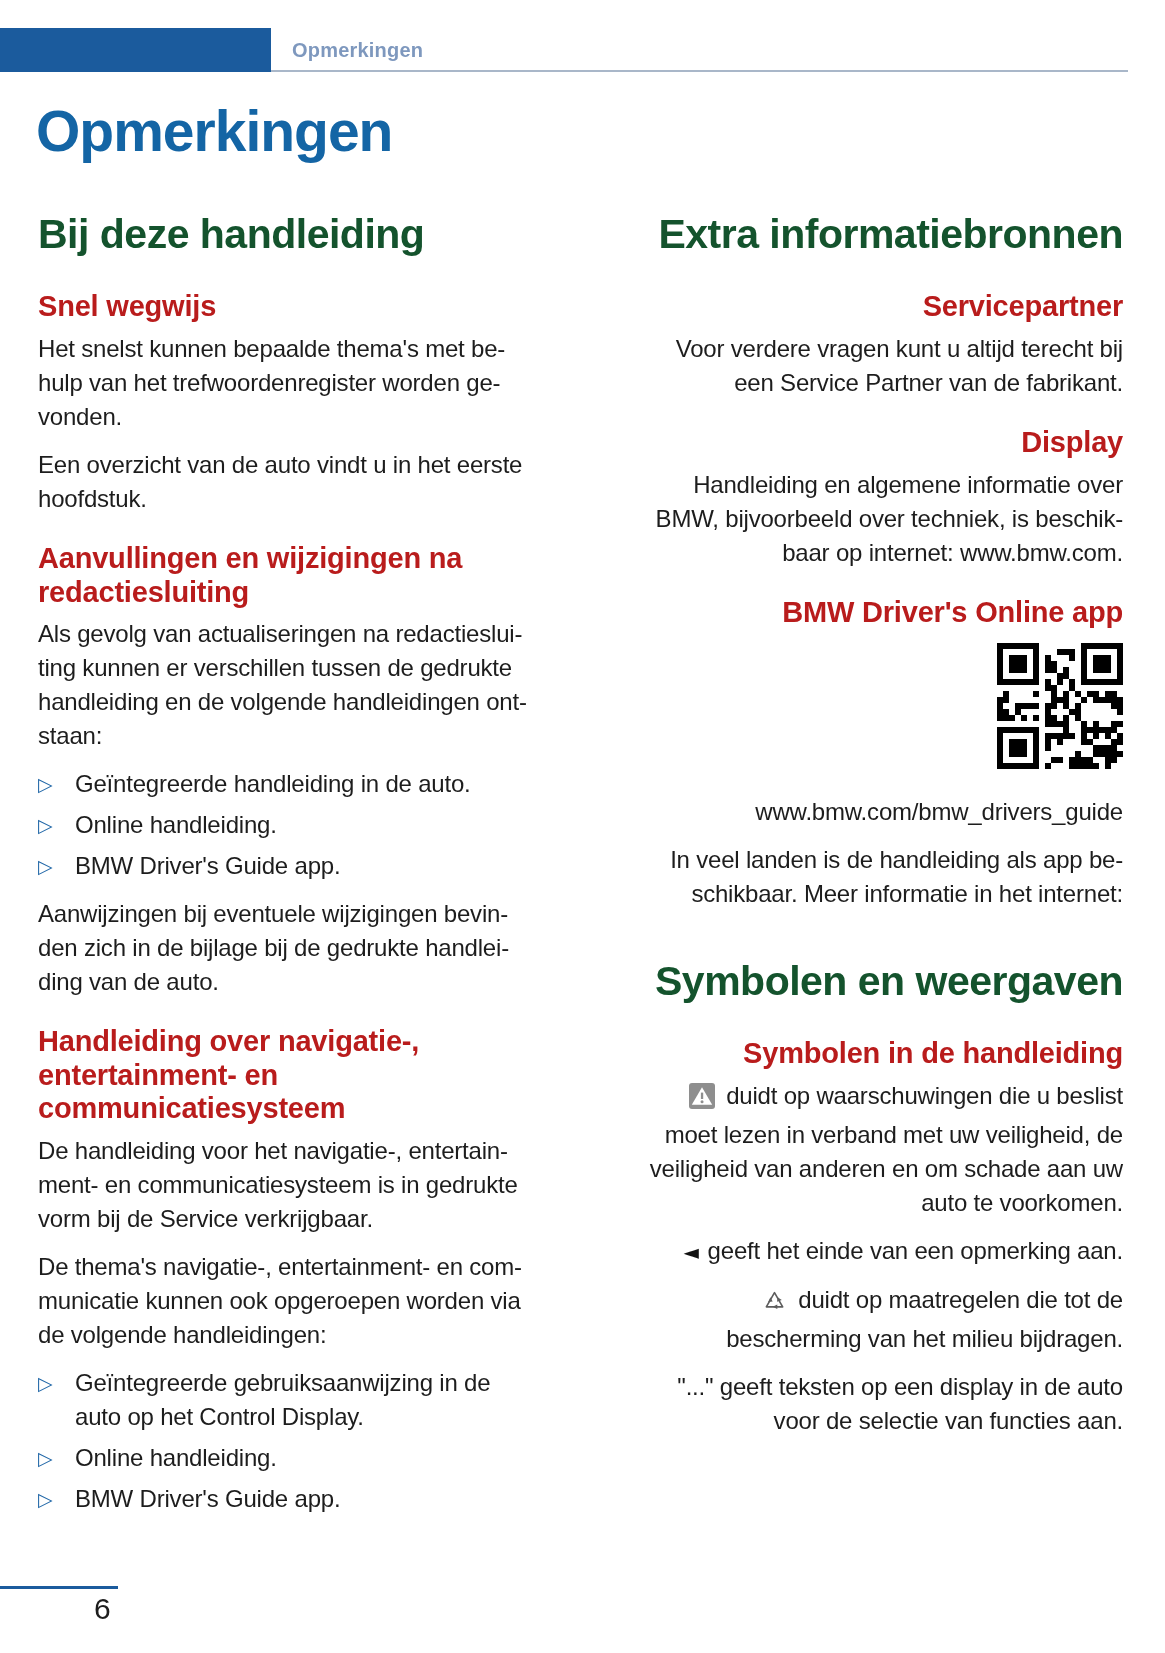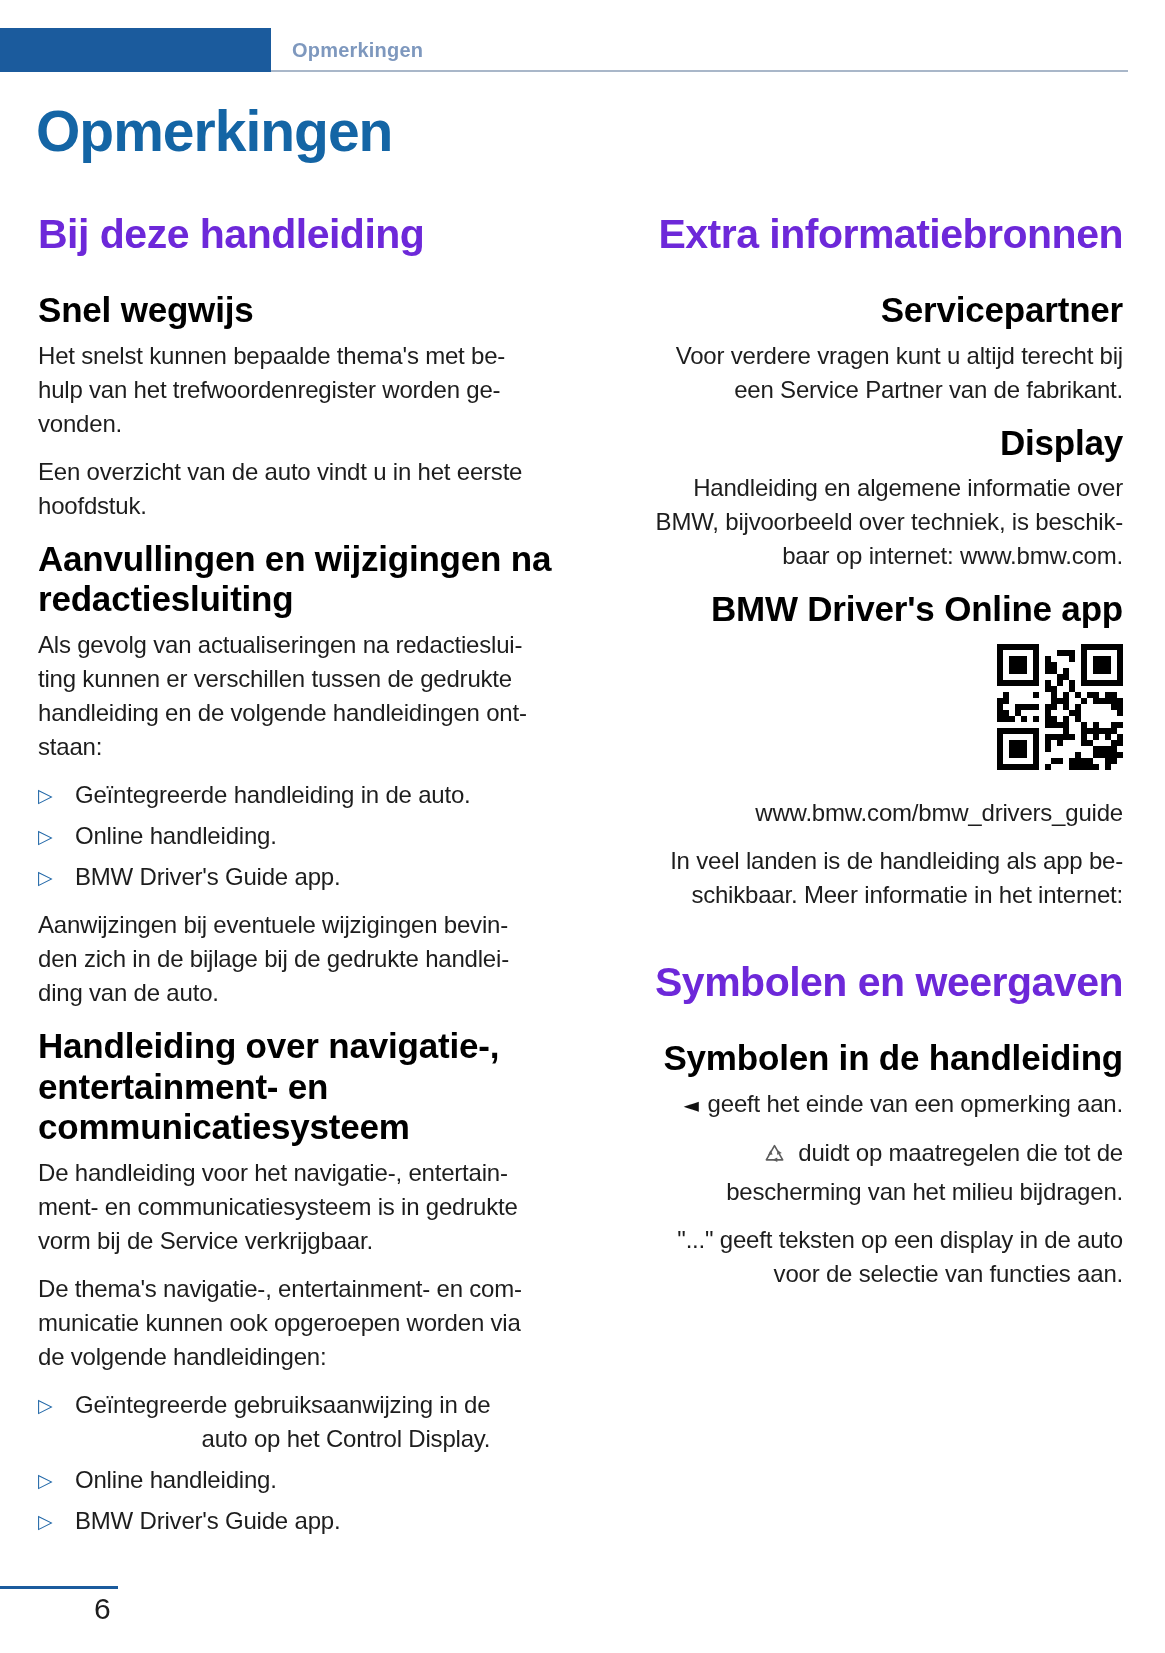--- a/index.html
+++ b/index.html
@@ -19,7 +19,7 @@
   .col-left  { left:38px; }
   .col-right { left:578px;text-align:right; }
 
-  h2 { font-size:41px; line-height:1.08; font-weight:bold; color:#6d28d9; margin:48px 0 34px; letter-spacing:-0.5px; white-space:pre-line; }
+  h2 { font-size:41px; line-height:1.08; font-weight:bold; color:#14532d; margin:48px 0 34px; letter-spacing:-0.5px; white-space:pre-line; }
   .col > h2:first-child { margin-top:0; }
   h3 { font-size:35px; line-height:1.16; font-weight:bold; color:#000000; margin:16px 0 8px; white-space:pre-line; letter-spacing:-0.2px; }
   p.body { font-size:24px; line-height:34px; margin:0 0 14px; white-space:pre-line; letter-spacing:-0.2px; }

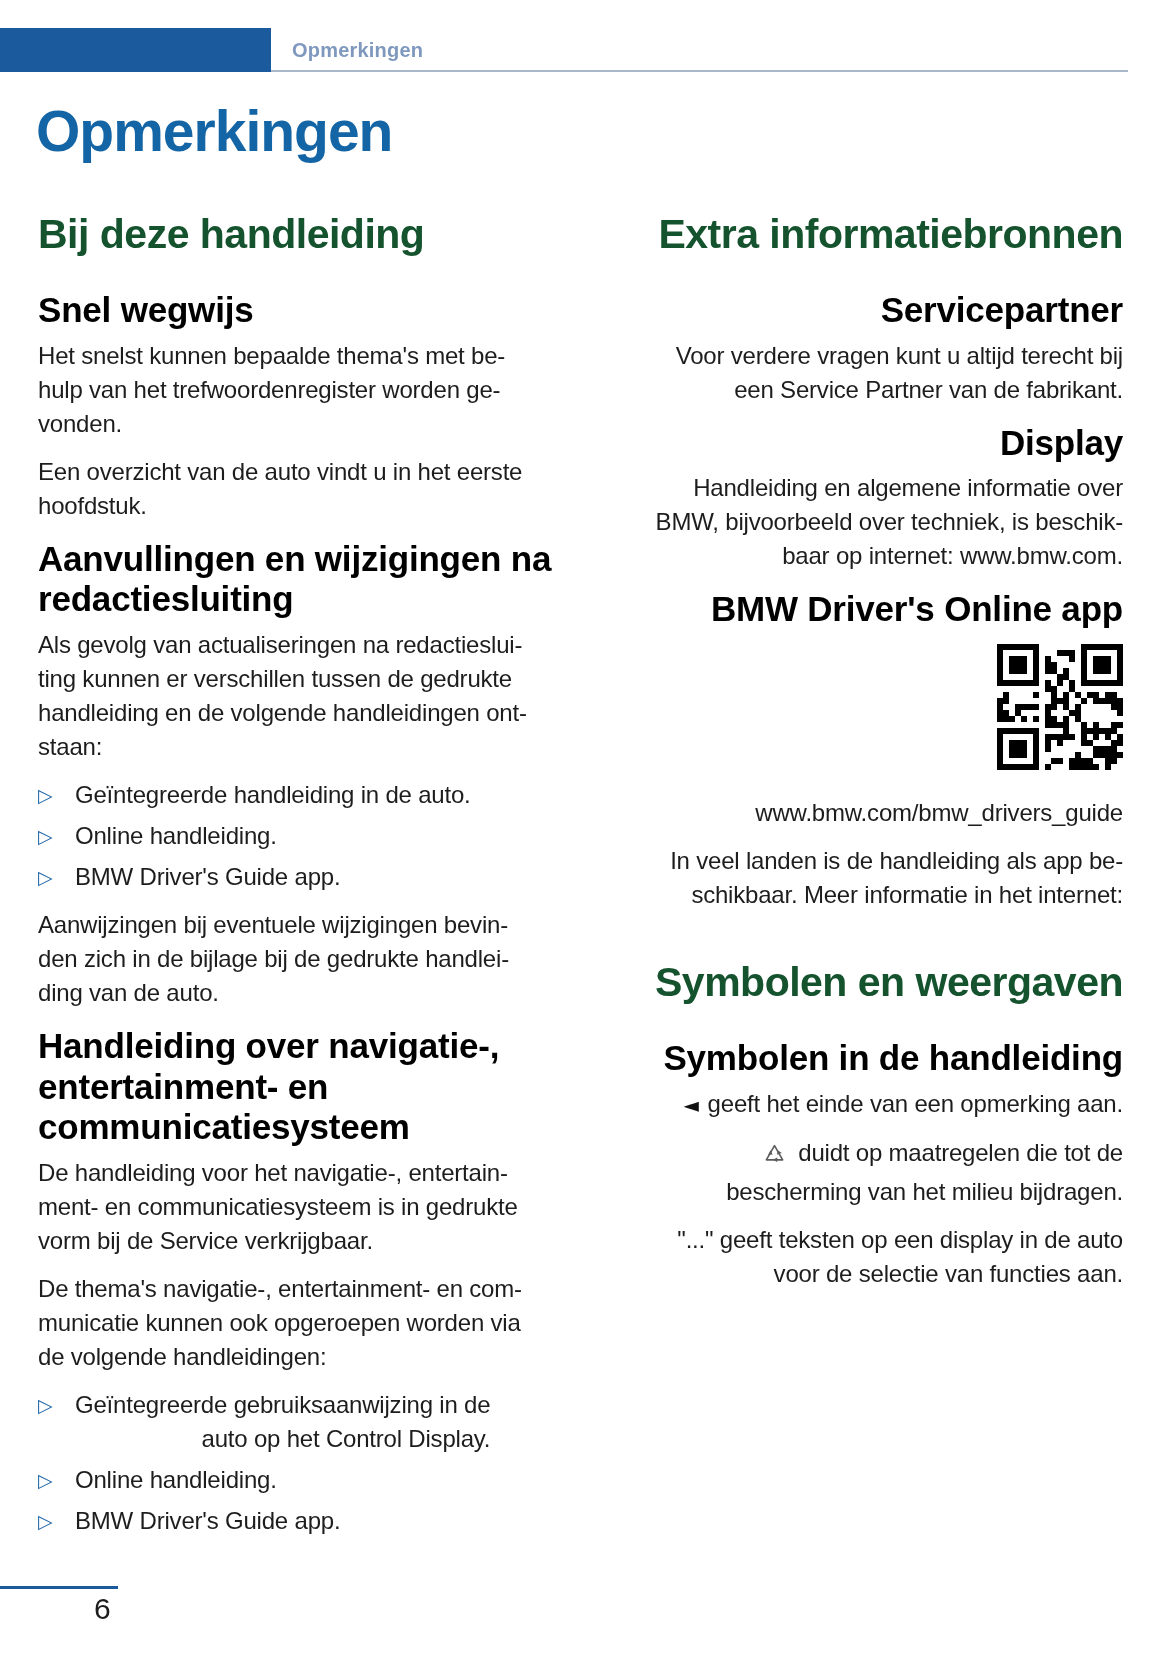--- a/index.html
+++ b/index.html
@@ -21,7 +21,7 @@
 
   h2 { font-size:41px; line-height:1.08; font-weight:bold; color:#14532d; margin:48px 0 34px; letter-spacing:-0.5px; white-space:pre-line; }
   .col > h2:first-child { margin-top:0; }
-  h3 { font-size:35px; line-height:1.16; font-weight:bold; color:#000000; margin:16px 0 8px; white-space:pre-line; letter-spacing:-0.2px; }
+  h3 { font-size:29px; line-height:1.16; font-weight:bold; color:#b91c1c; margin:26px 0 8px; white-space:pre-line; letter-spacing:-0.2px; }
   p.body { font-size:24px; line-height:34px; margin:0 0 14px; white-space:pre-line; letter-spacing:-0.2px; }
 
   ul.tri { list-style:none; margin:0 0 14px; padding:0; }

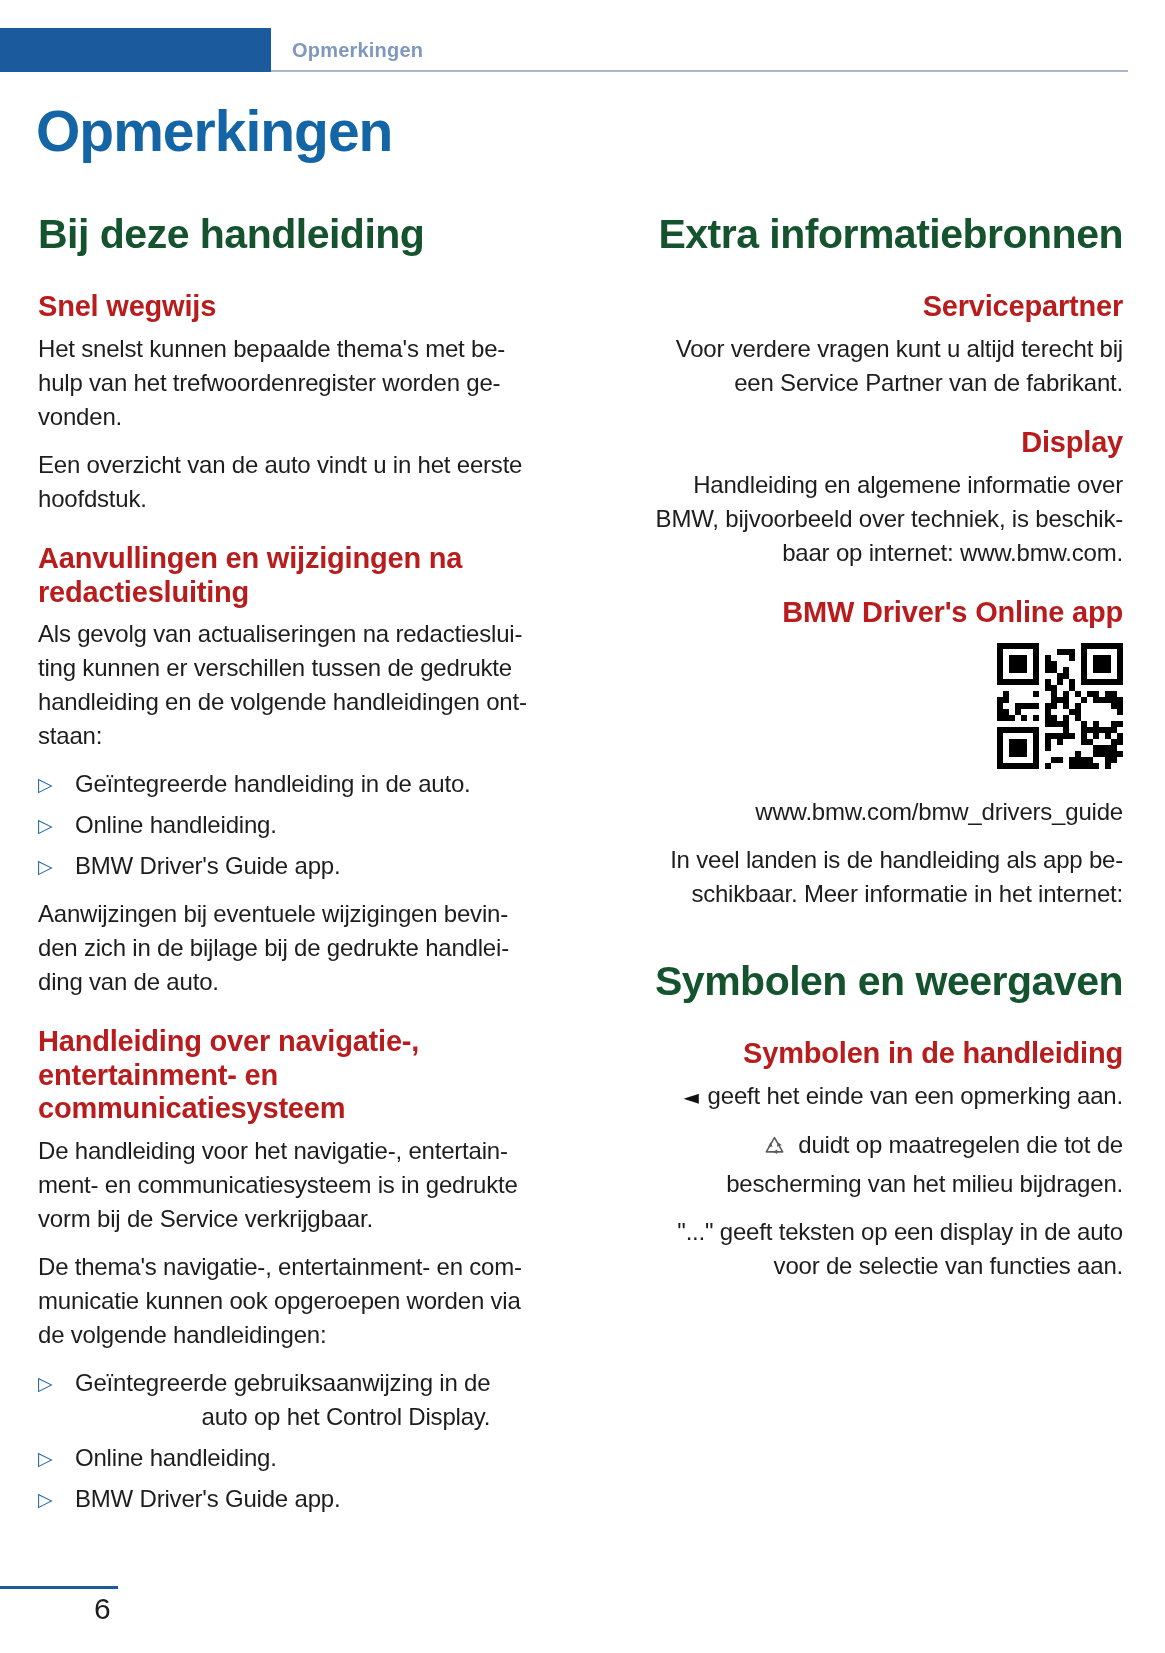--- a/index.html
+++ b/index.html
@@ -27,7 +27,7 @@
   ul.tri { list-style:none; margin:0 0 14px; padding:0; }
   ul.tri li { display:flex; margin:0 0 7px; }
   .tri-marker { flex:0 0 37px; color:#2268a8; font-family:"DejaVu Sans", sans-serif; font-size:19px; line-height:34px; }
-  ul.tri .txt { font-size:24px; line-height:34px; white-space:pre-line; letter-spacing:-0.2px;text-align:right; }
+  ul.tri .txt { font-size:24px; line-height:34px; white-space:pre-line; letter-spacing:-0.2px; }
 
   .qr-wrap { margin:14px 0 22px; }
   .inline-icon { display:inline-block; vertical-align:-5px; margin-right:11px; }

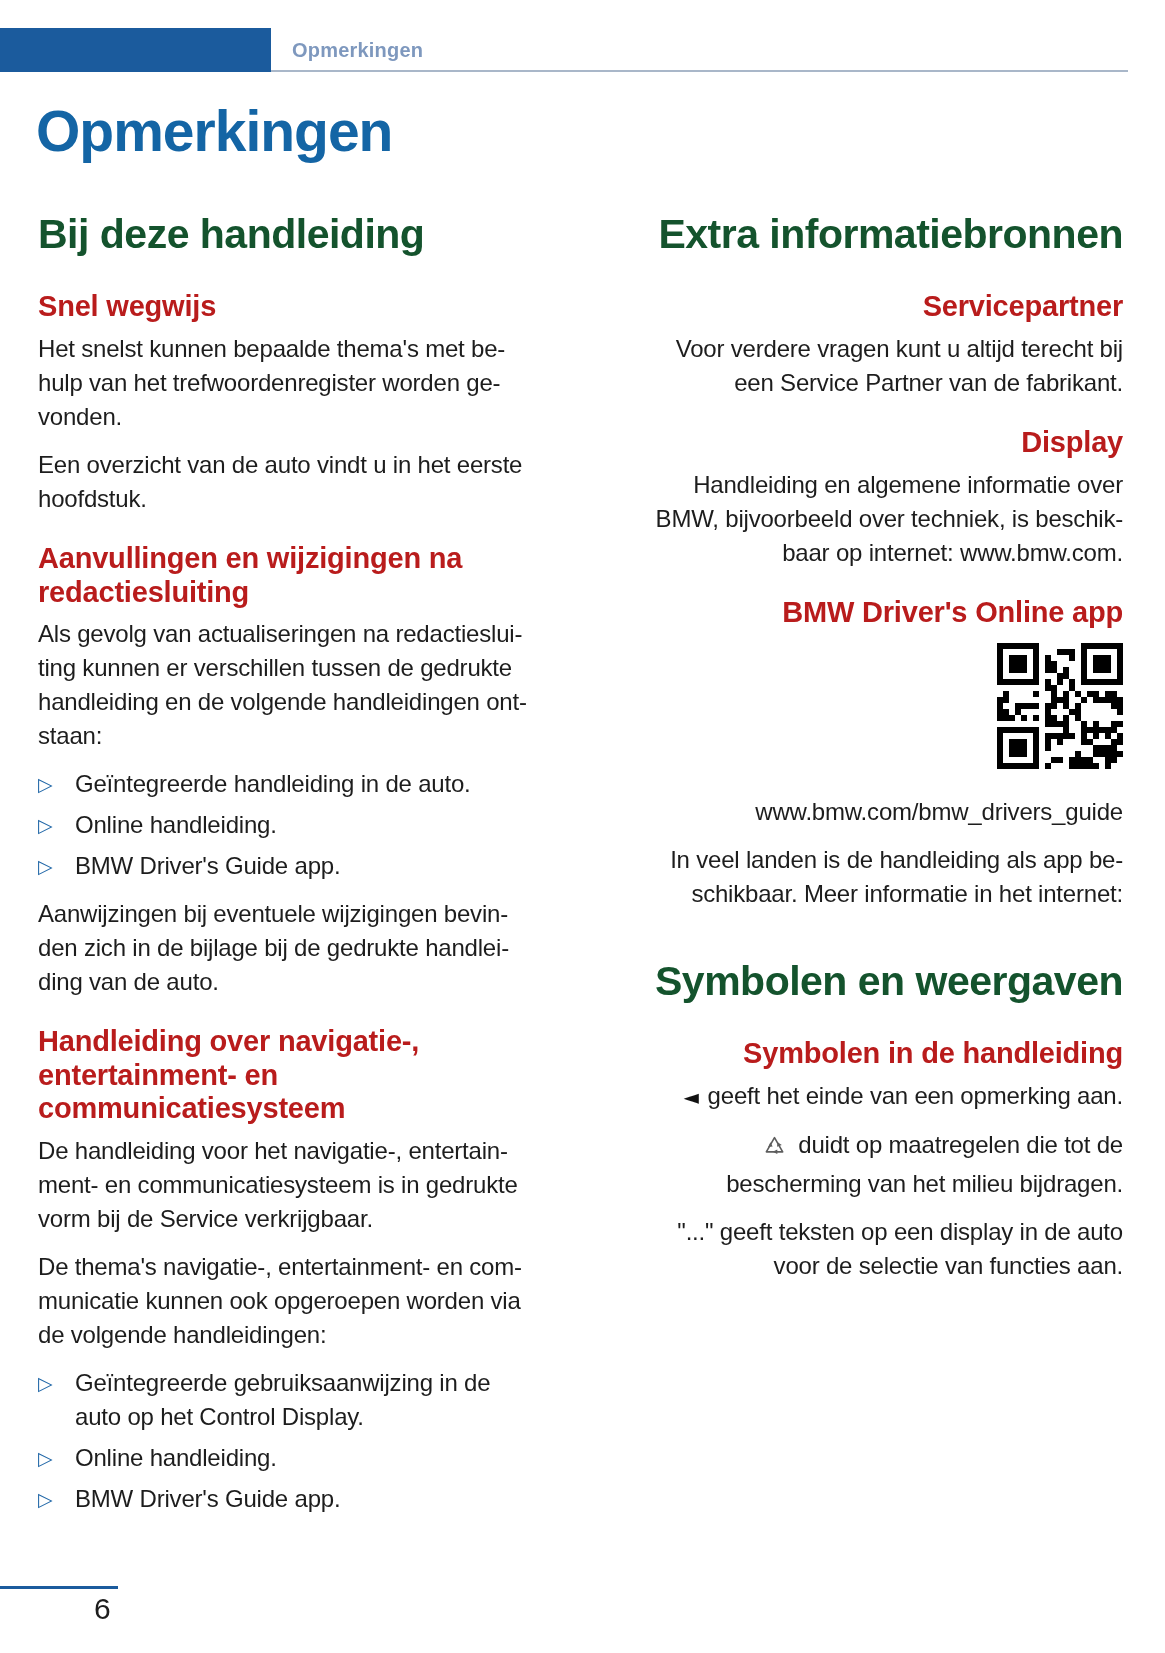--- a/index.html
+++ b/index.html
@@ -352,6 +352,15 @@
 
   <h3>Symbolen in de handleiding</h3>
 
+  <p class="body"><span class="inline-icon"><svg width="26" height="26" viewBox="0 0 26 26">
+          <rect width="26" height="26" rx="3" fill="#8e8e8e"></rect>
+          <path d="M13 4.2 L23.2 21.8 H2.8 Z" fill="#ffffff"></path>
+          <rect x="11.9" y="9.6" width="2.3" height="6.4" fill="#8e8e8e"></rect>
+          <circle cx="13.05" cy="18.7" r="1.5" fill="#8e8e8e"></circle>
+        </svg></span><span>duidt op waarschuwingen die u beslist
+moet lezen in verband met uw veiligheid, de
+veiligheid van anderen en om schade aan uw
+auto te voorkomen.</span></p>
 
   <p class="body"><span class="end-marker">◄</span><span>geeft het einde van een opmerking aan.</span></p>
 

